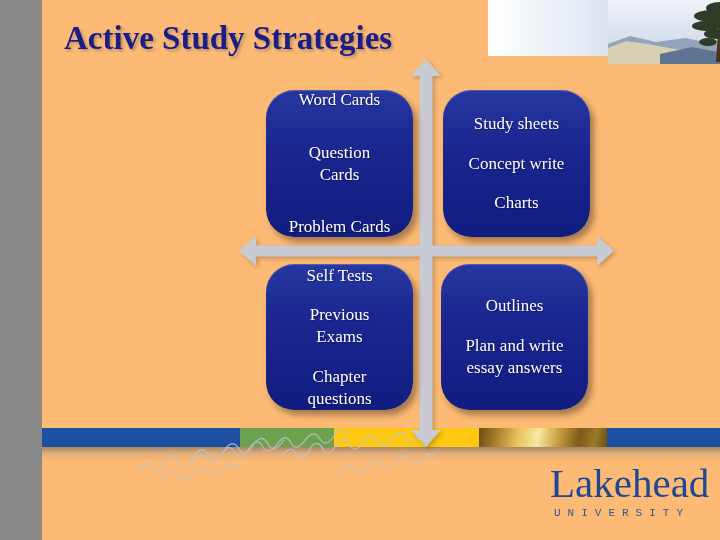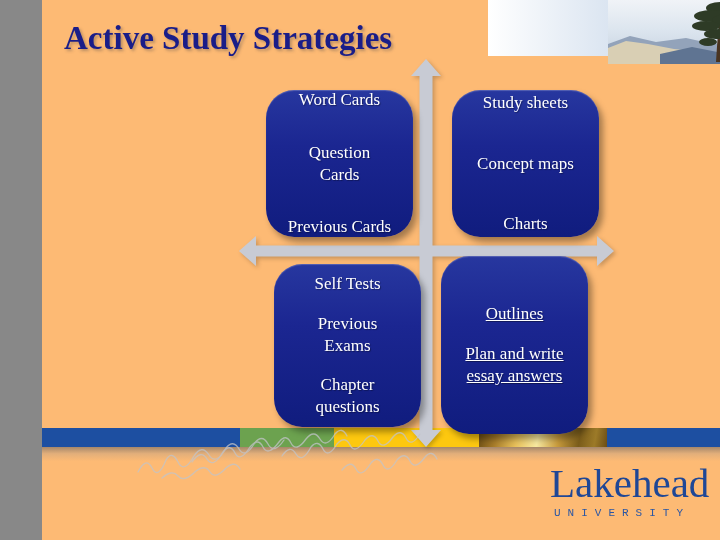--- a/index.html
+++ b/index.html
@@ -43,7 +43,7 @@
     display:flex;flex-direction:column;justify-content:center;align-items:center;
     color:#ffffff;text-align:center;}
   .qbox-tl{left:224px;top:90px;gap:13px;}
-  .qbox-tr{left:410px;top:90px;gap:21px;}
+  .qbox-tr{left:401px;top:90px;}
   .qbox-bl{left:232px;top:264px;height:163px;}
   .qbox-br{left:399px;top:256px;height:178px;text-decoration:underline;}
   .box-line{margin:9px 0;font-size:17px;line-height:1.28;white-space:pre-line;

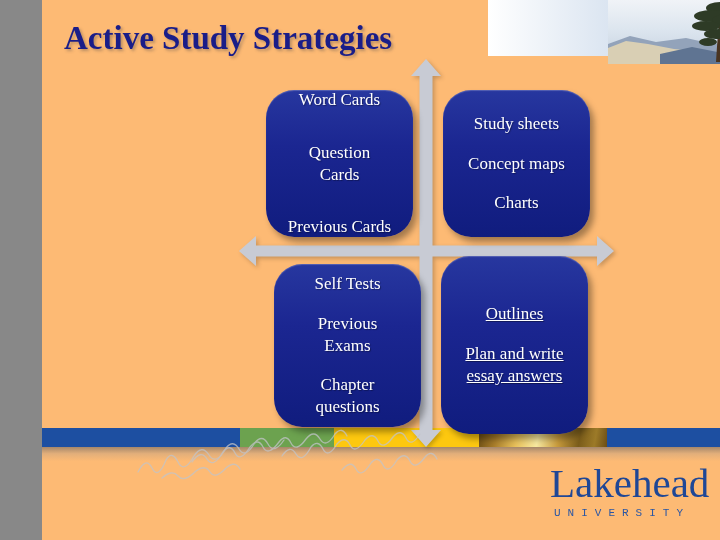--- a/index.html
+++ b/index.html
@@ -108,7 +108,7 @@
     </div>
   <div class="qbox qbox-tr">
       <p class="box-line">Study sheets</p>
-      <p class="box-line">Concept maps</p>
+      <p class="box-line">Concept write</p>
       <p class="box-line">Charts</p>
     </div>
   <div class="qbox qbox-bl">

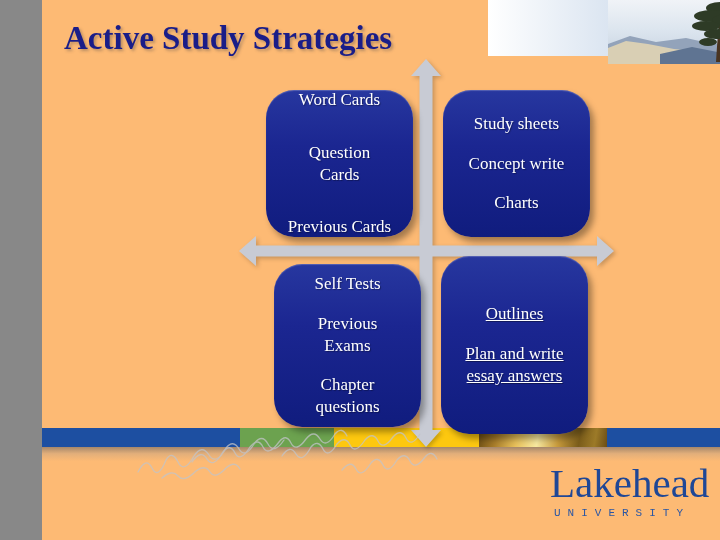--- a/index.html
+++ b/index.html
@@ -104,7 +104,7 @@
       <p class="box-line">Word Cards</p>
       <p class="box-line">Question
 Cards</p>
-      <p class="box-line">Previous Cards</p>
+      <p class="box-line">Problem Cards</p>
     </div>
   <div class="qbox qbox-tr">
       <p class="box-line">Study sheets</p>

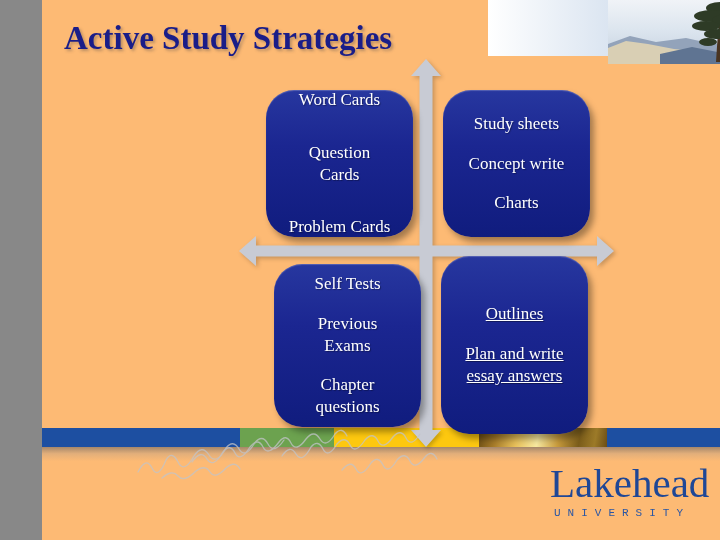--- a/index.html
+++ b/index.html
@@ -44,7 +44,7 @@
     color:#ffffff;text-align:center;}
   .qbox-tl{left:224px;top:90px;gap:13px;}
   .qbox-tr{left:401px;top:90px;}
-  .qbox-bl{left:232px;top:264px;height:163px;}
+  .qbox-bl{left:224px;top:264px;height:146px;}
   .qbox-br{left:399px;top:256px;height:178px;text-decoration:underline;}
   .box-line{margin:9px 0;font-size:17px;line-height:1.28;white-space:pre-line;
     text-shadow:1px 1px 1px rgba(0,0,0,.35);}

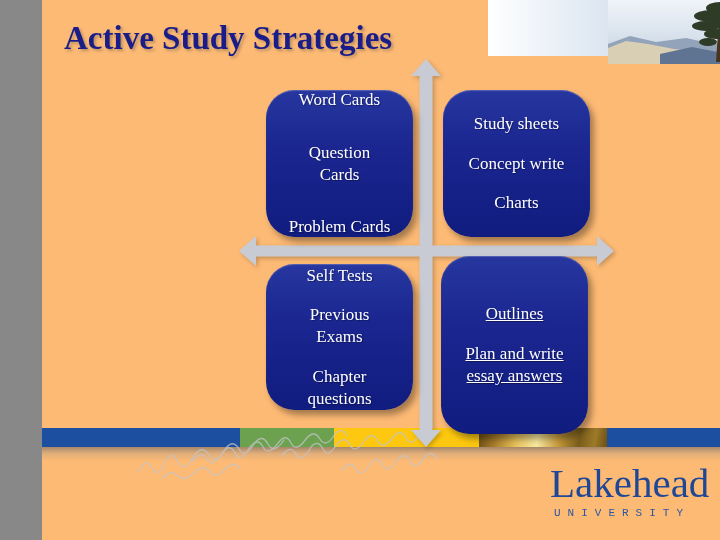--- a/index.html
+++ b/index.html
@@ -45,7 +45,7 @@
   .qbox-tl{left:224px;top:90px;gap:13px;}
   .qbox-tr{left:401px;top:90px;}
   .qbox-bl{left:224px;top:264px;height:146px;}
-  .qbox-br{left:399px;top:256px;height:178px;text-decoration:underline;}
+  .qbox-br{left:399px;top:264px;height:146px;}
   .box-line{margin:9px 0;font-size:17px;line-height:1.28;white-space:pre-line;
     text-shadow:1px 1px 1px rgba(0,0,0,.35);}
   

